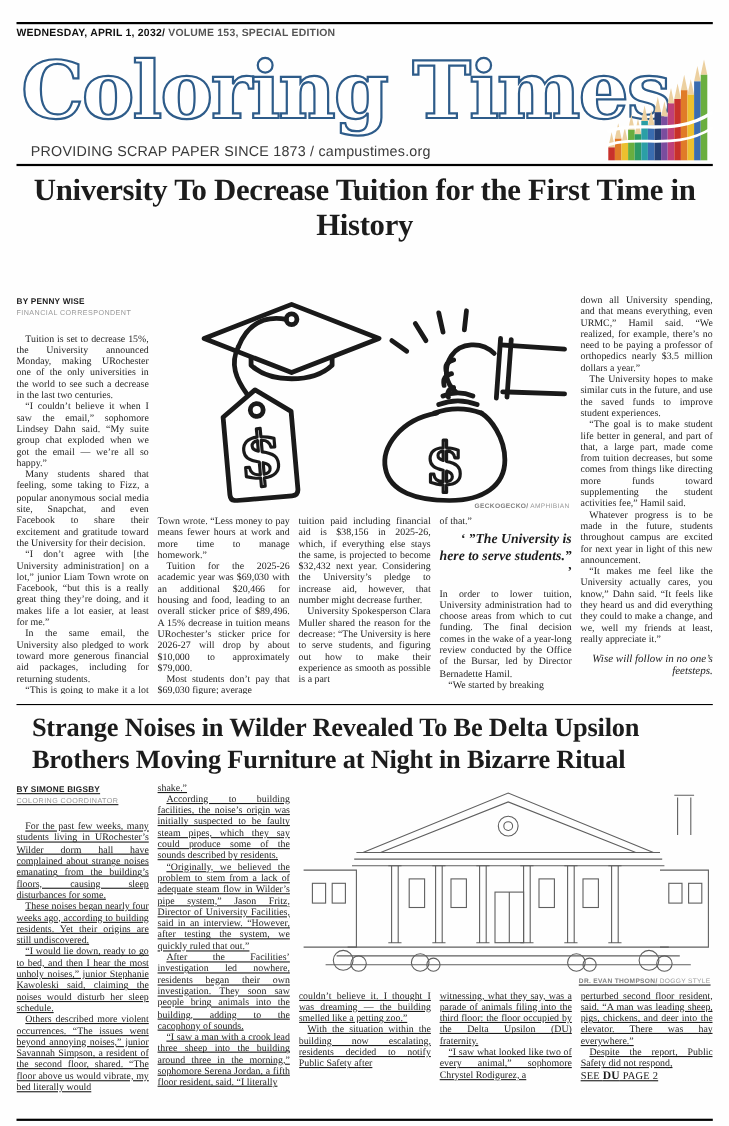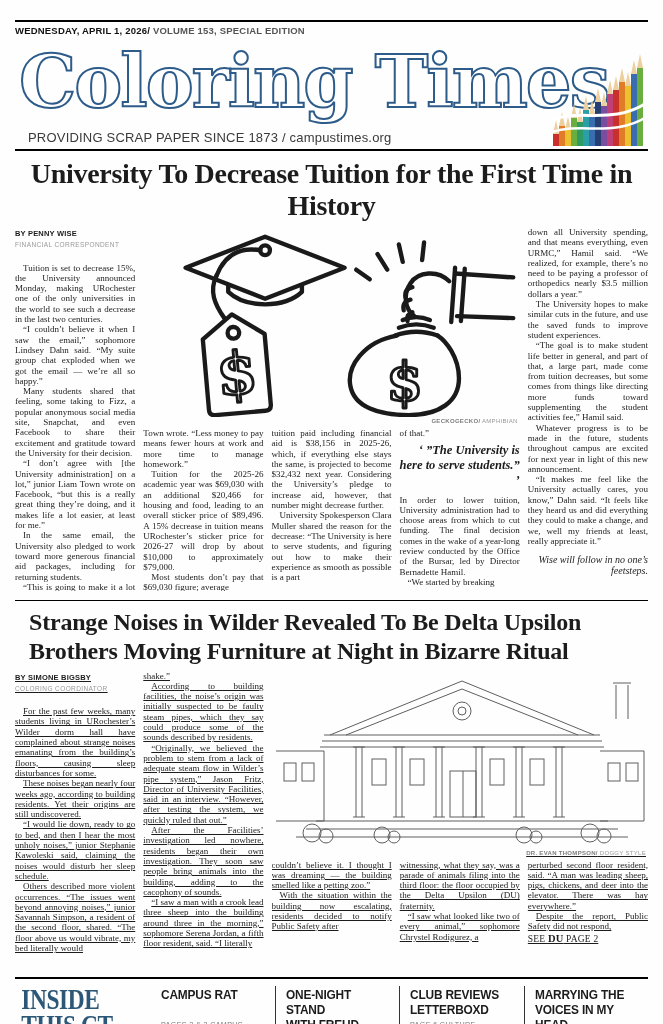--- a/index.html
+++ b/index.html
@@ -64,7 +64,7 @@
   <div class="header">
     <div class="top-rule"></div>
     <div class="dateline">
-      <span class="bold">WEDNESDAY, APRIL 1, 2026/</span><span class="light"> VOLUME 153, SPECIAL EDITION</span>
+      <span class="bold">WEDNESDAY, APRIL 1, 2032/</span><span class="light"> VOLUME 153, SPECIAL EDITION</span>
     </div>
     <div class="masthead">Coloring Times</div>
     <div class="tagline">PROVIDING SCRAP PAPER SINCE 1873 / campustimes.org</div>

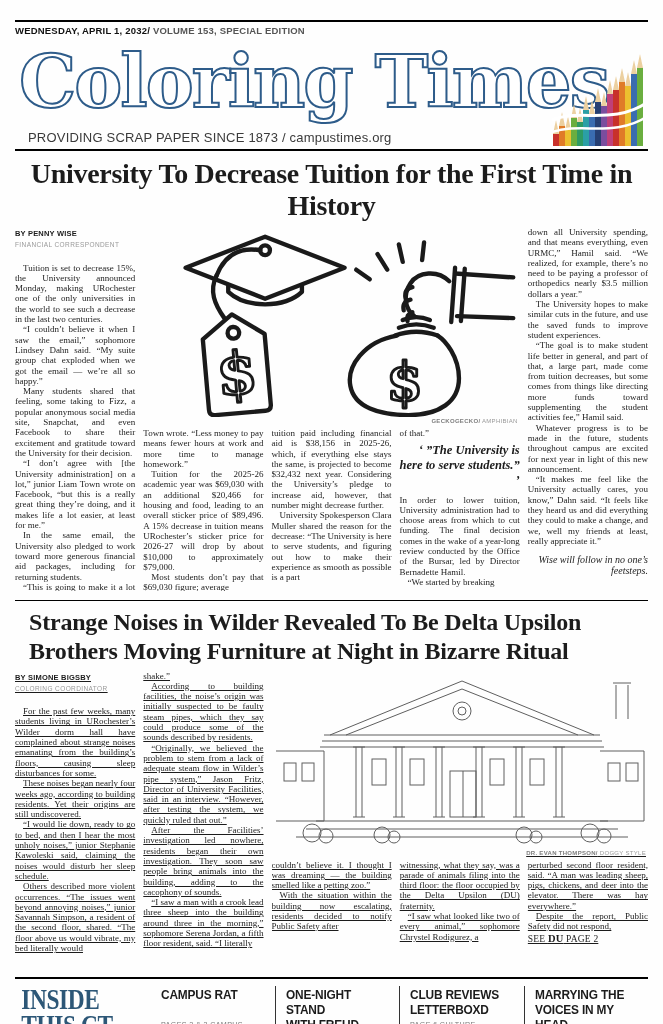--- a/index.html
+++ b/index.html
@@ -22,7 +22,7 @@
   .thick-rule{border-top:2.5px solid #000;}
   .a1-headline{font-size:28px;font-weight:bold;text-align:center;letter-spacing:-.3px;padding:7px 0 5px;}
   .cols{display:flex;gap:8px;overflow:hidden;text-align:justify;}
-  .a1-cols{height:364px;}
+  .a1-cols{height:364px;margin-top:40px;}
   .a2-cols{height:300px;text-decoration:underline;}
   .col{flex:1 1 0;font-size:9px;line-height:10.3px;min-width:0;}
   .col p{margin:0;text-indent:8px;}

